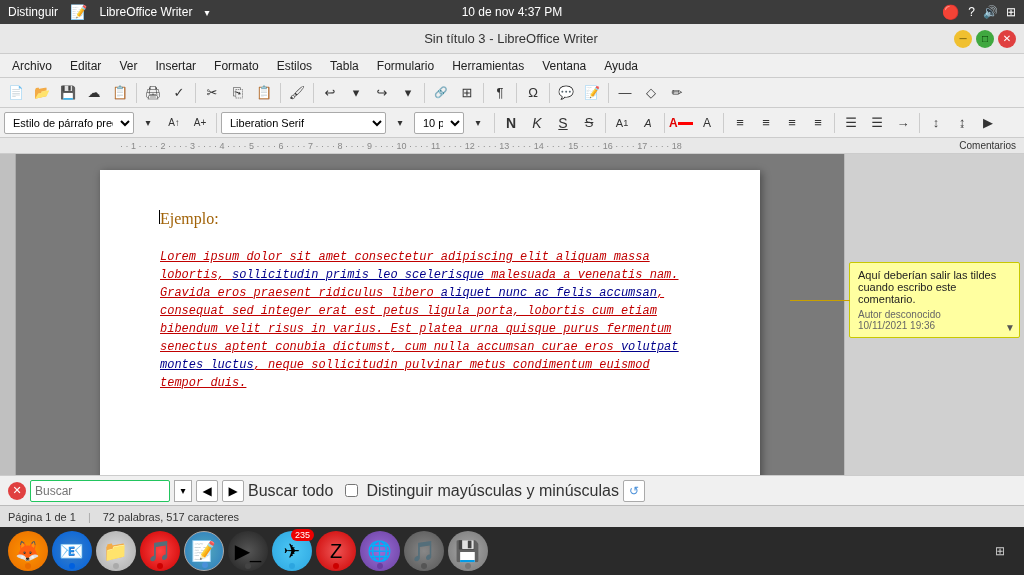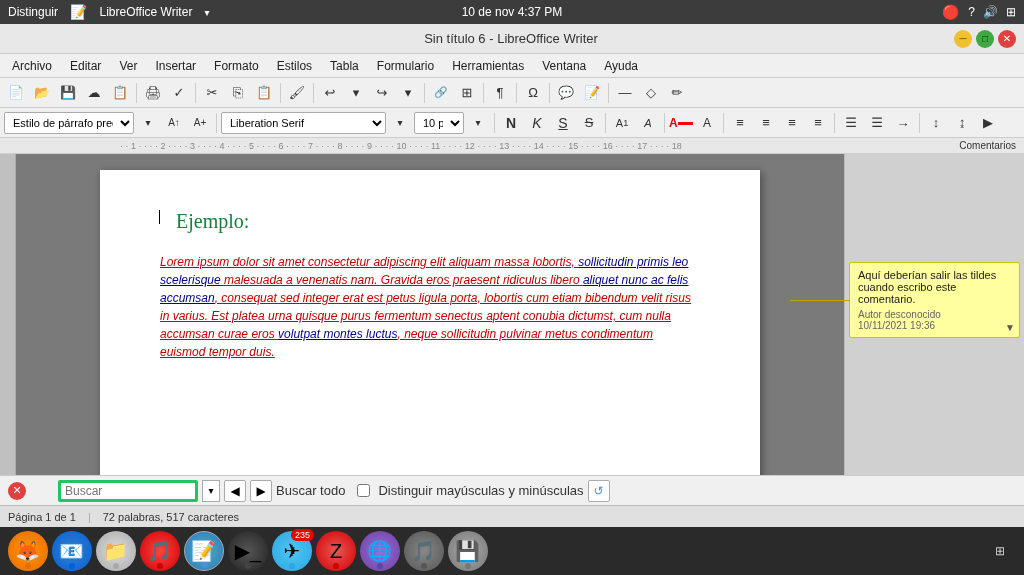--- a/index.html
+++ b/index.html
@@ -323,7 +323,7 @@
 
 <div class="title-bar">
   <div style="width:60px;"></div>
-  <div class="title-bar-title">Sin título 6 - LibreOffice Writer</div>
+  <div class="title-bar-title">Sin título 3 - LibreOffice Writer</div>
   <div class="window-controls">
     <button class="win-btn win-min">─</button>
     <button class="win-btn win-max">□</button>

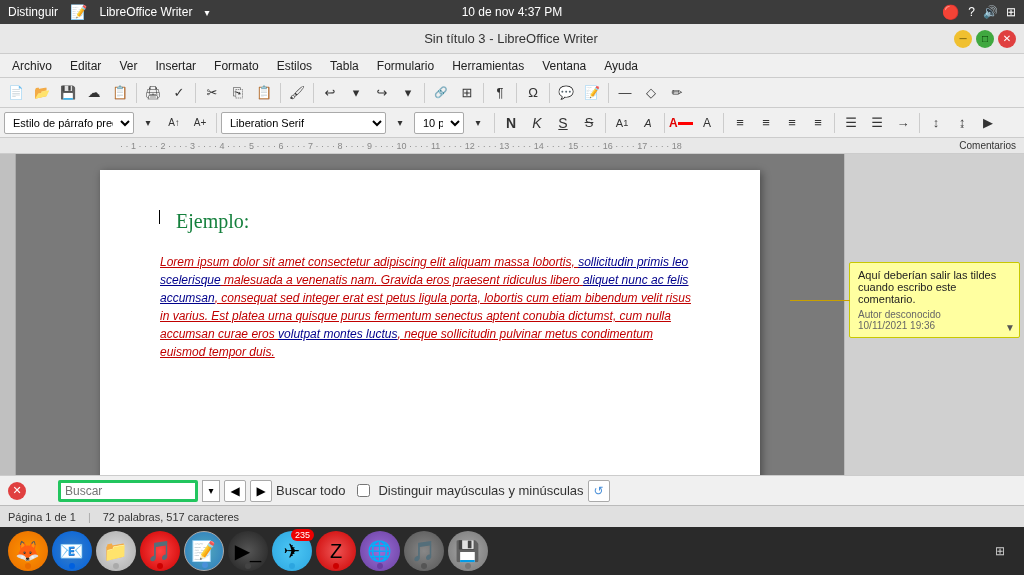--- a/index.html
+++ b/index.html
@@ -150,10 +150,9 @@
 
     .page-example-label {
       font-family: 'Liberation Serif', Georgia, serif;
-      font-size: 20px;
-      color: #15803d;
+      font-size: 16px;
+      color: #a16207;
       margin-bottom: 20px;
-      margin-left: 16px;
     }
 
     .page-lorem {

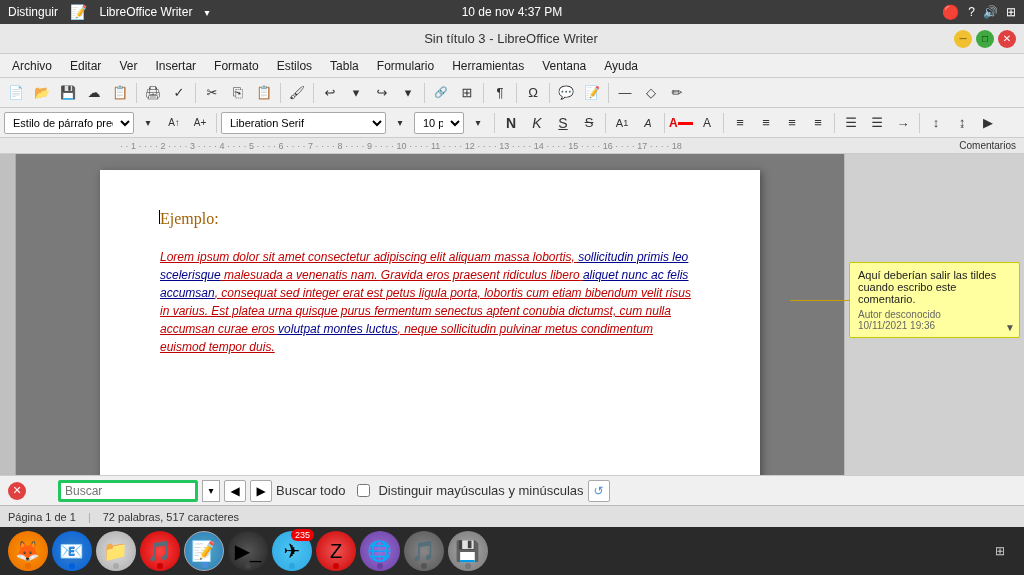--- a/index.html
+++ b/index.html
@@ -156,7 +156,7 @@
     }
 
     .page-lorem {
-      font-family: Liberation Sans, sans-serif;
+      font-family: Liberation Mono, monospace;
       font-size: 12px;
       color: #c00000;
       line-height: 1.5;

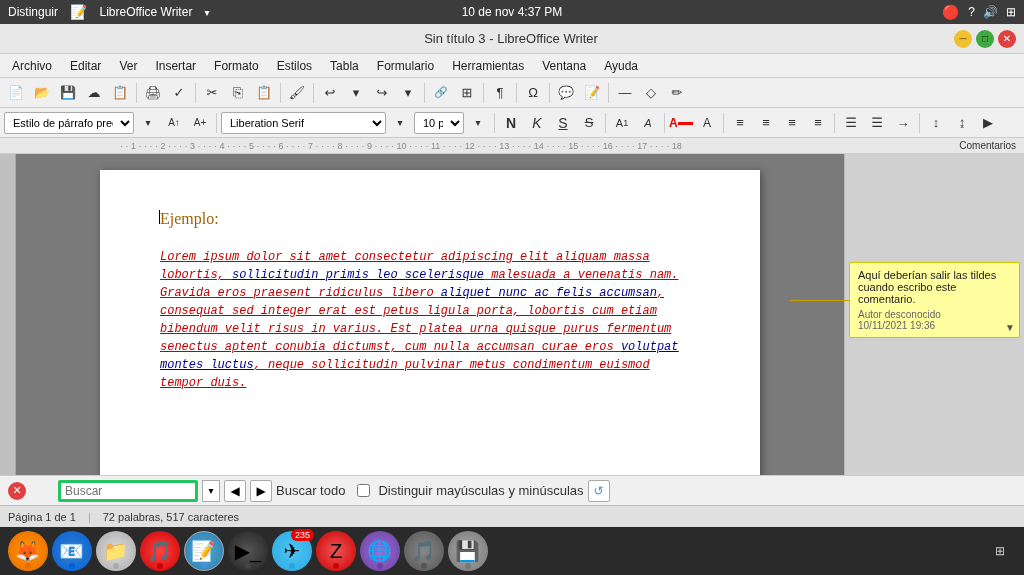--- a/index.html
+++ b/index.html
@@ -223,8 +223,8 @@
       color: #fff; font-size: 11px; cursor: pointer; border: none;
     }
     .search-input {
-      width: 140px; height: 22px; border: 3px solid #22c55e; padding: 0 4px;
-      font-size: 12px; border-radius: 2px; margin-left: 28px;
+      width: 140px; height: 22px; border: 1px solid #22c55e; padding: 0 4px;
+      font-size: 12px; border-radius: 2px;
     }
     .search-dropdown-btn {
       width: 18px; height: 22px; border: 1px solid #aaa; background: #fff;

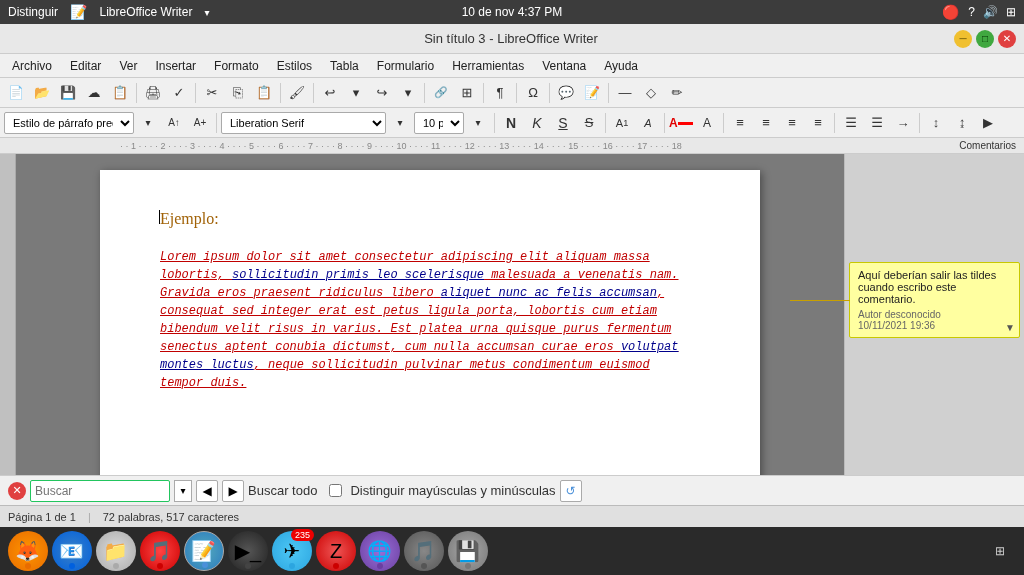--- a/index.html
+++ b/index.html
@@ -236,7 +236,7 @@
       cursor: pointer; display: flex; align-items: center; justify-content: center;
       font-size: 12px; border-radius: 2px;
     }
-    .search-label { font-size: 13px; color: #333; text-align: right; }
+    .search-label { font-size: 16px; color: #333; text-align: right; }
     .search-checkbox { margin: 0 4px 0 8px; }
     .search-refresh-btn {
       width: 22px; height: 22px; border: 1px solid #aaa; background: #fff;

